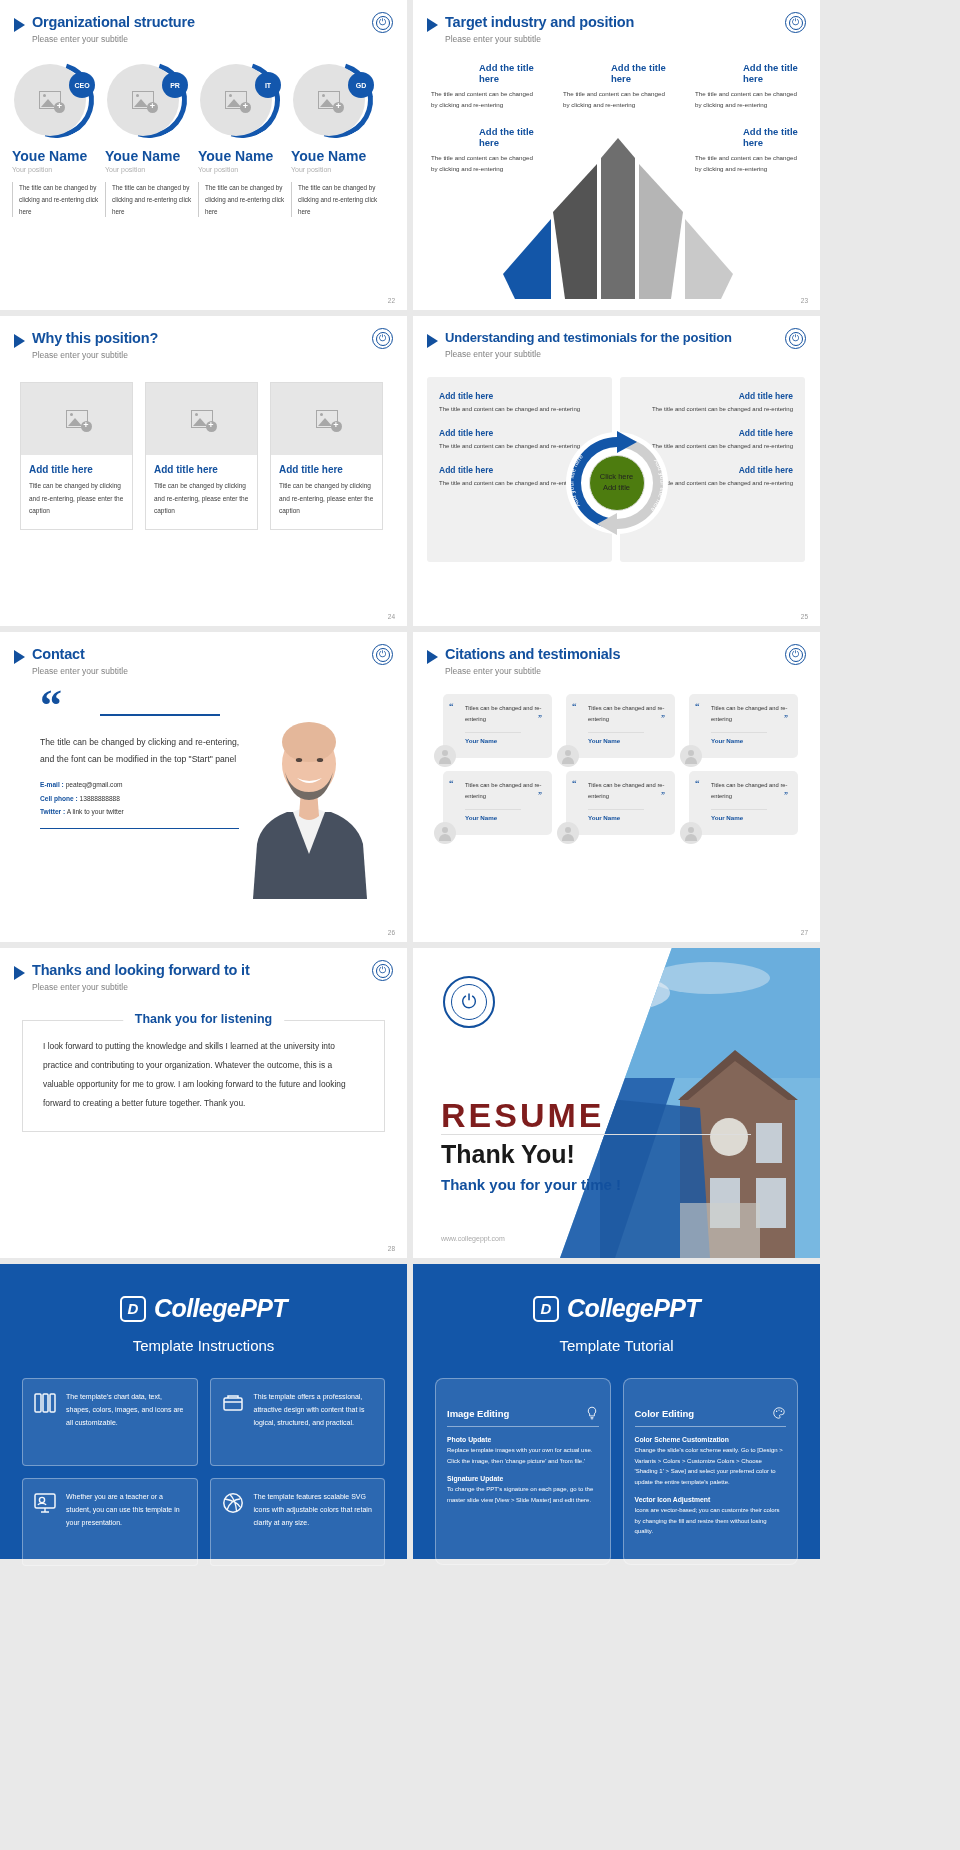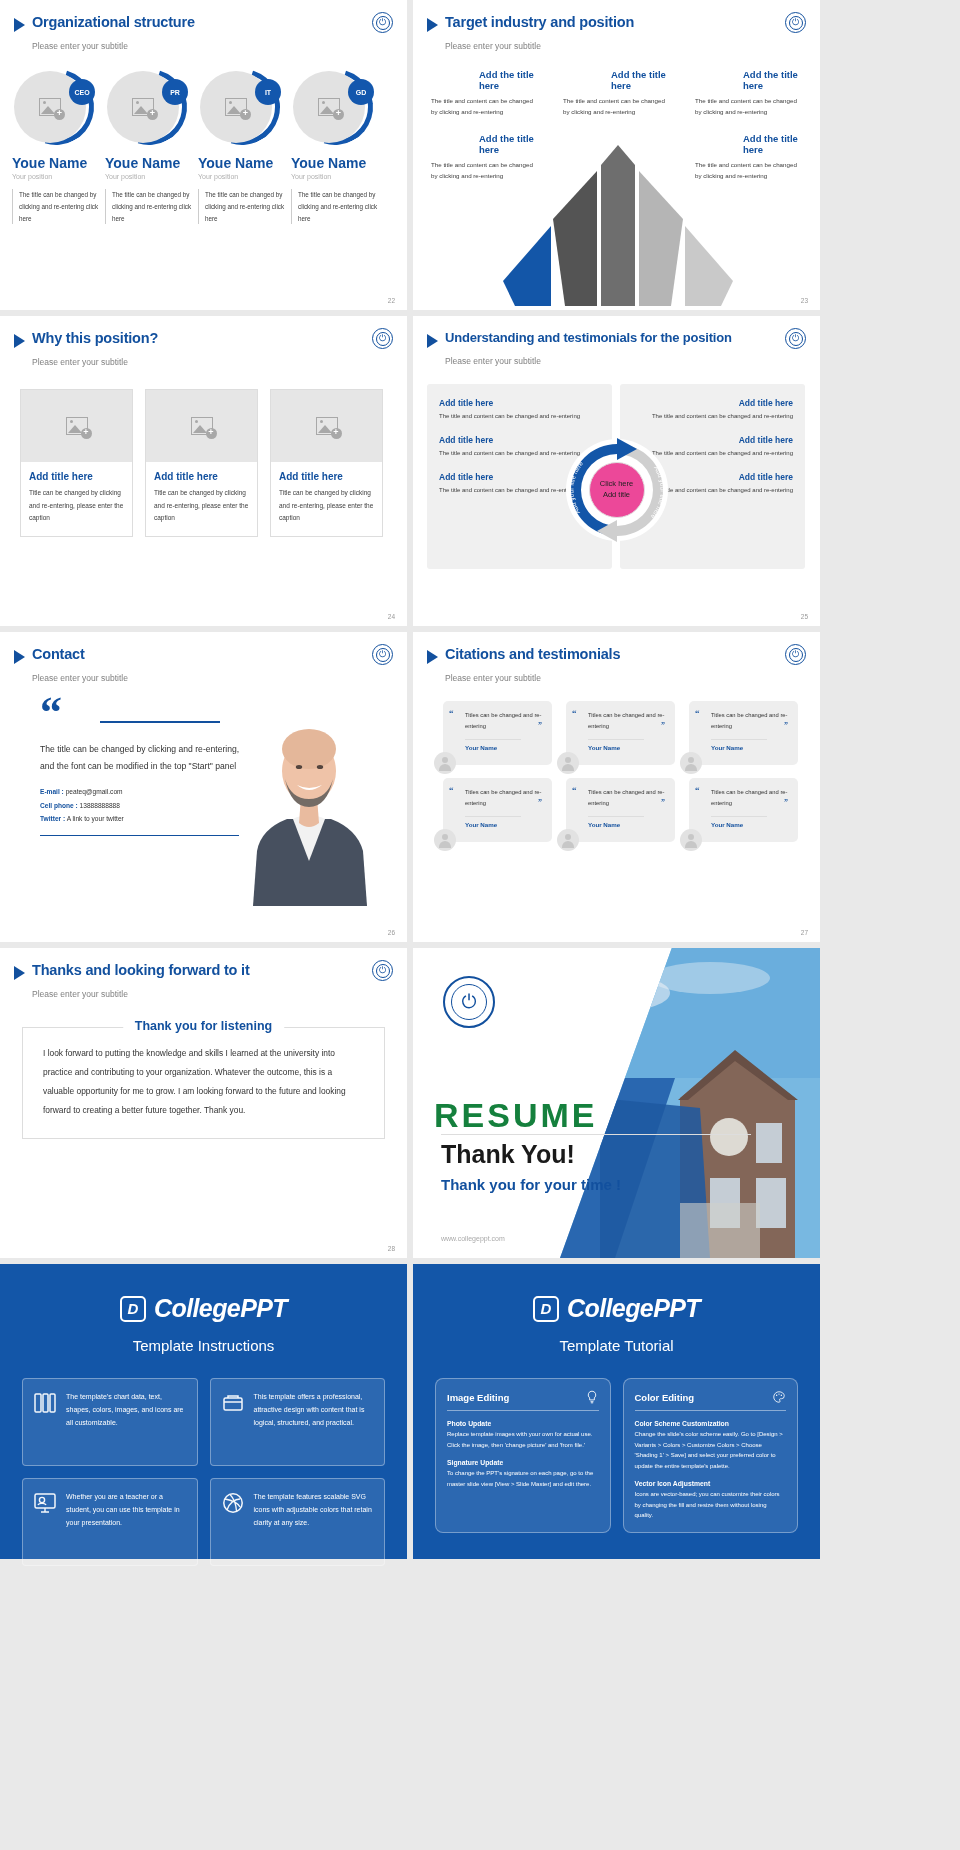--- a/index.html
+++ b/index.html
@@ -37,7 +37,7 @@
   }
   .htxt h1 { font-size: 14.5px; color: #12509e; font-weight: bold; letter-spacing: -0.2px; line-height: 1.2;}
   .htxt h1.sm { font-size: 13px; }
-  .htxt p { font-size: 8.5px; color: #808080; margin-top: 10px; }
+  .htxt p { font-size: 8.5px; color: #808080; margin-top: 3px; }
   .logo {
     position: absolute; top: 12px; right: 14px;
     width: 21px; height: 21px; border-radius: 50%;

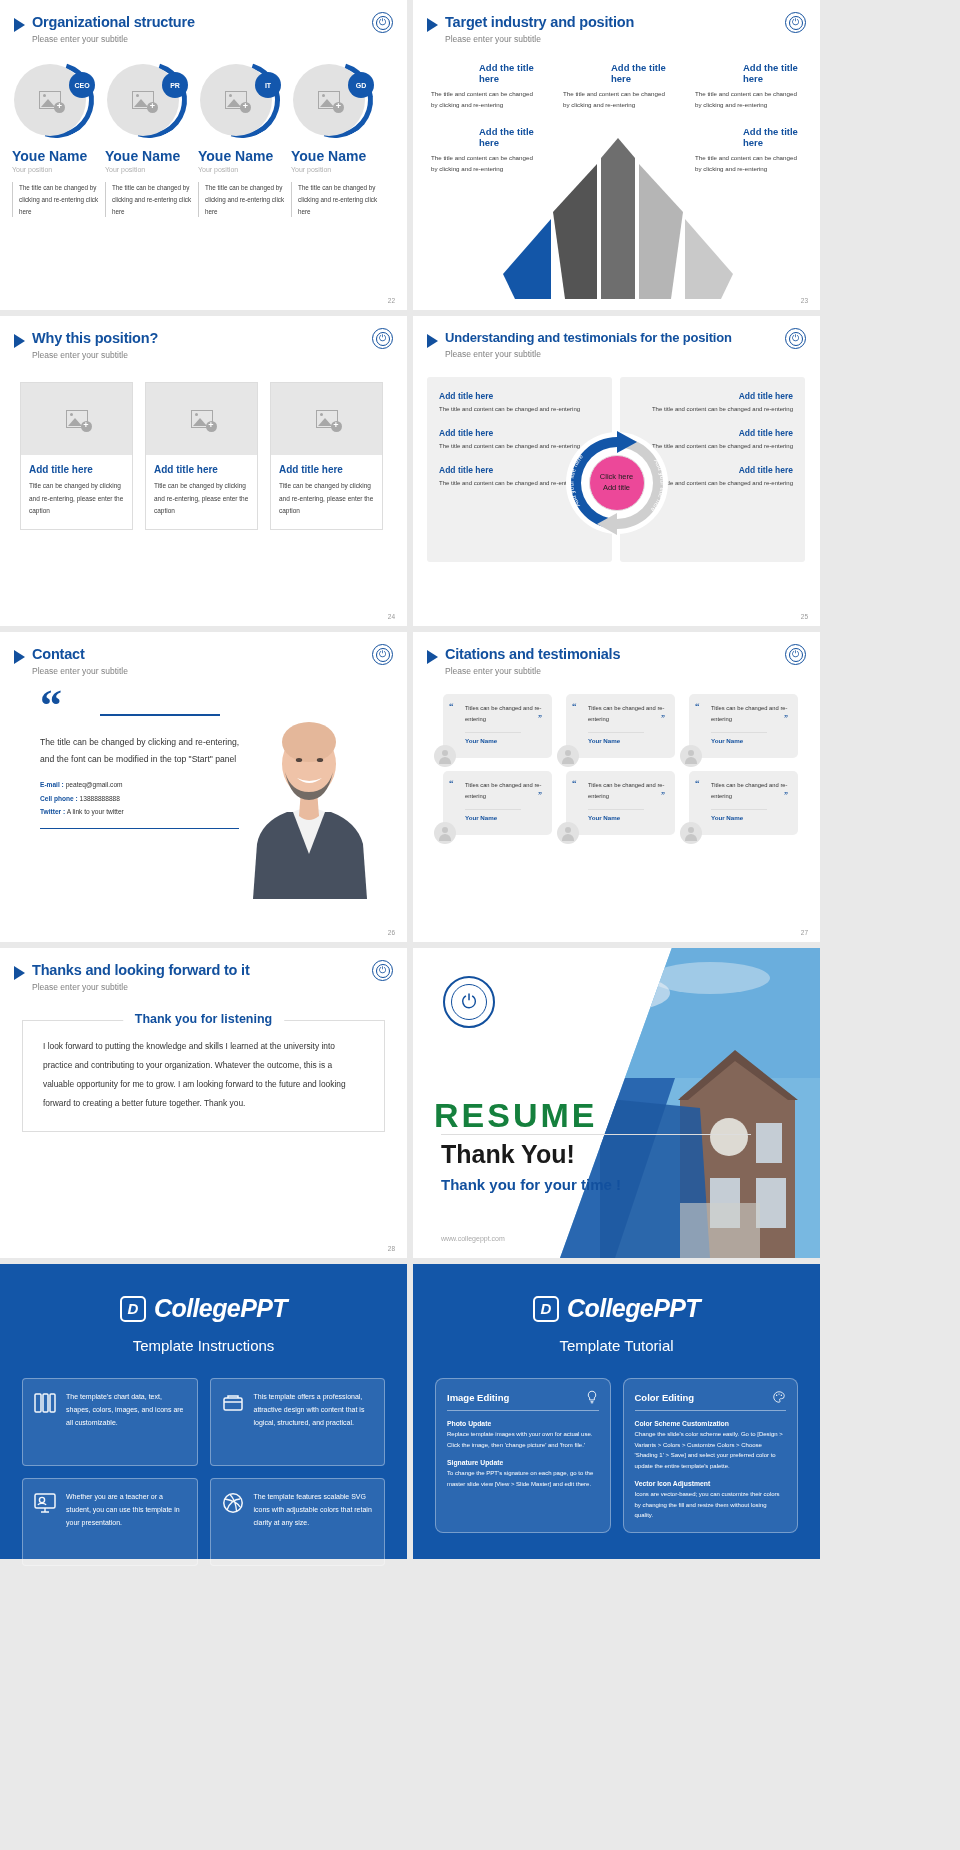--- a/index.html
+++ b/index.html
@@ -106,7 +106,7 @@
   .cyc { position:absolute; left:50%; top:72px; transform:translateX(-50%); width:104px; height:104px; }
   .cyc-center {
     position:absolute; left:24px; top:24px; width:56px;height:56px;border-radius:50%;
-    background:#ec4899; border:1px solid #e0e0e0;
+    background:#4d7c0f; border:1px solid #e0e0e0;
     display:flex;flex-direction:column;align-items:center;justify-content:center;
     font-size:7.5px; color:#222; line-height:1.45;
   }

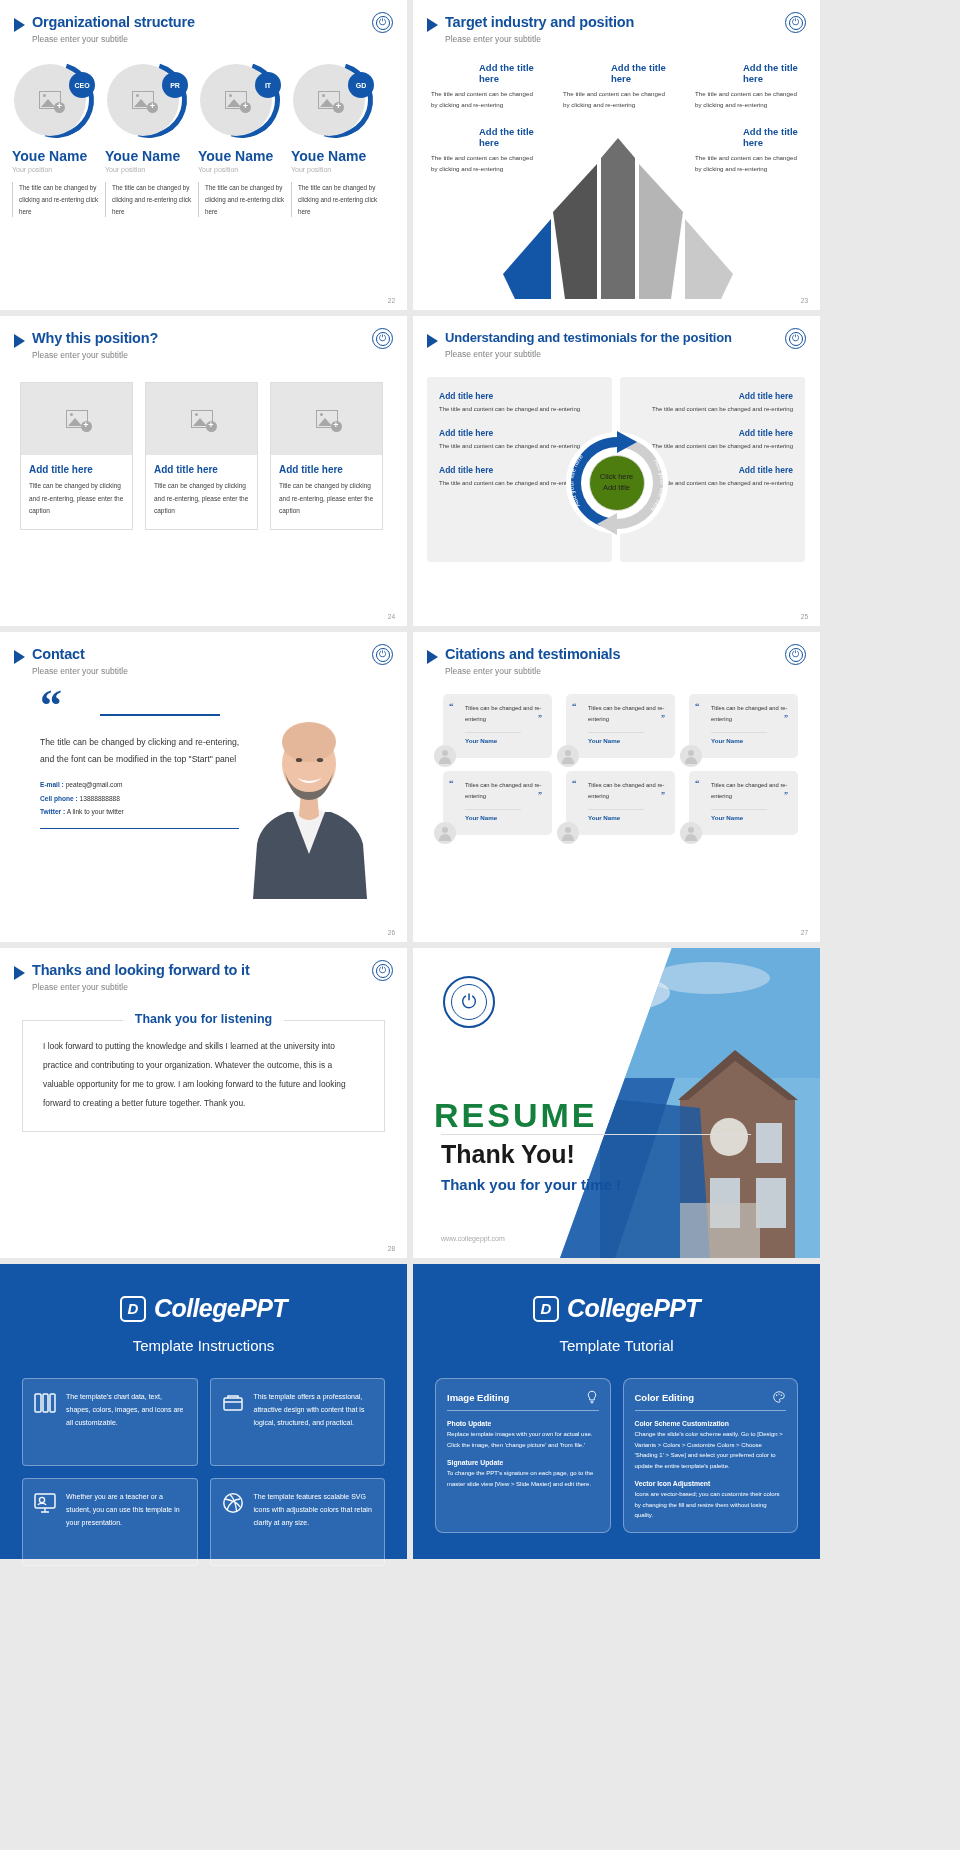--- a/index.html
+++ b/index.html
@@ -152,8 +152,8 @@
            border:2px solid #12509e; display:flex;align-items:center;justify-content:center; }
   .rlogo .i { width:36px;height:36px;border-radius:50%;border:1.3px solid #12509e;
               display:flex;align-items:center;justify-content:center; color:#12509e; font-size:19px; }
-  .rword { position:absolute; left:21px; top:148px; font-size:34px; font-weight:bold;
-           color:#15803d; letter-spacing:3px; }
+  .rword { position:absolute; left:28px; top:148px; font-size:34px; font-weight:bold;
+           color:#7f1d1d; letter-spacing:3px; }
   .rrule { position:absolute; left:28px; top:186px; width:310px; height:1px; background:#ddd; }
   .rthank { position:absolute; left:28px; top:192px; font-size:25px; font-weight:bold; color:#1a1a1a; }
   .rsub { position:absolute; left:28px; top:228px; font-size:15px; font-weight:bold; color:#12509e; }

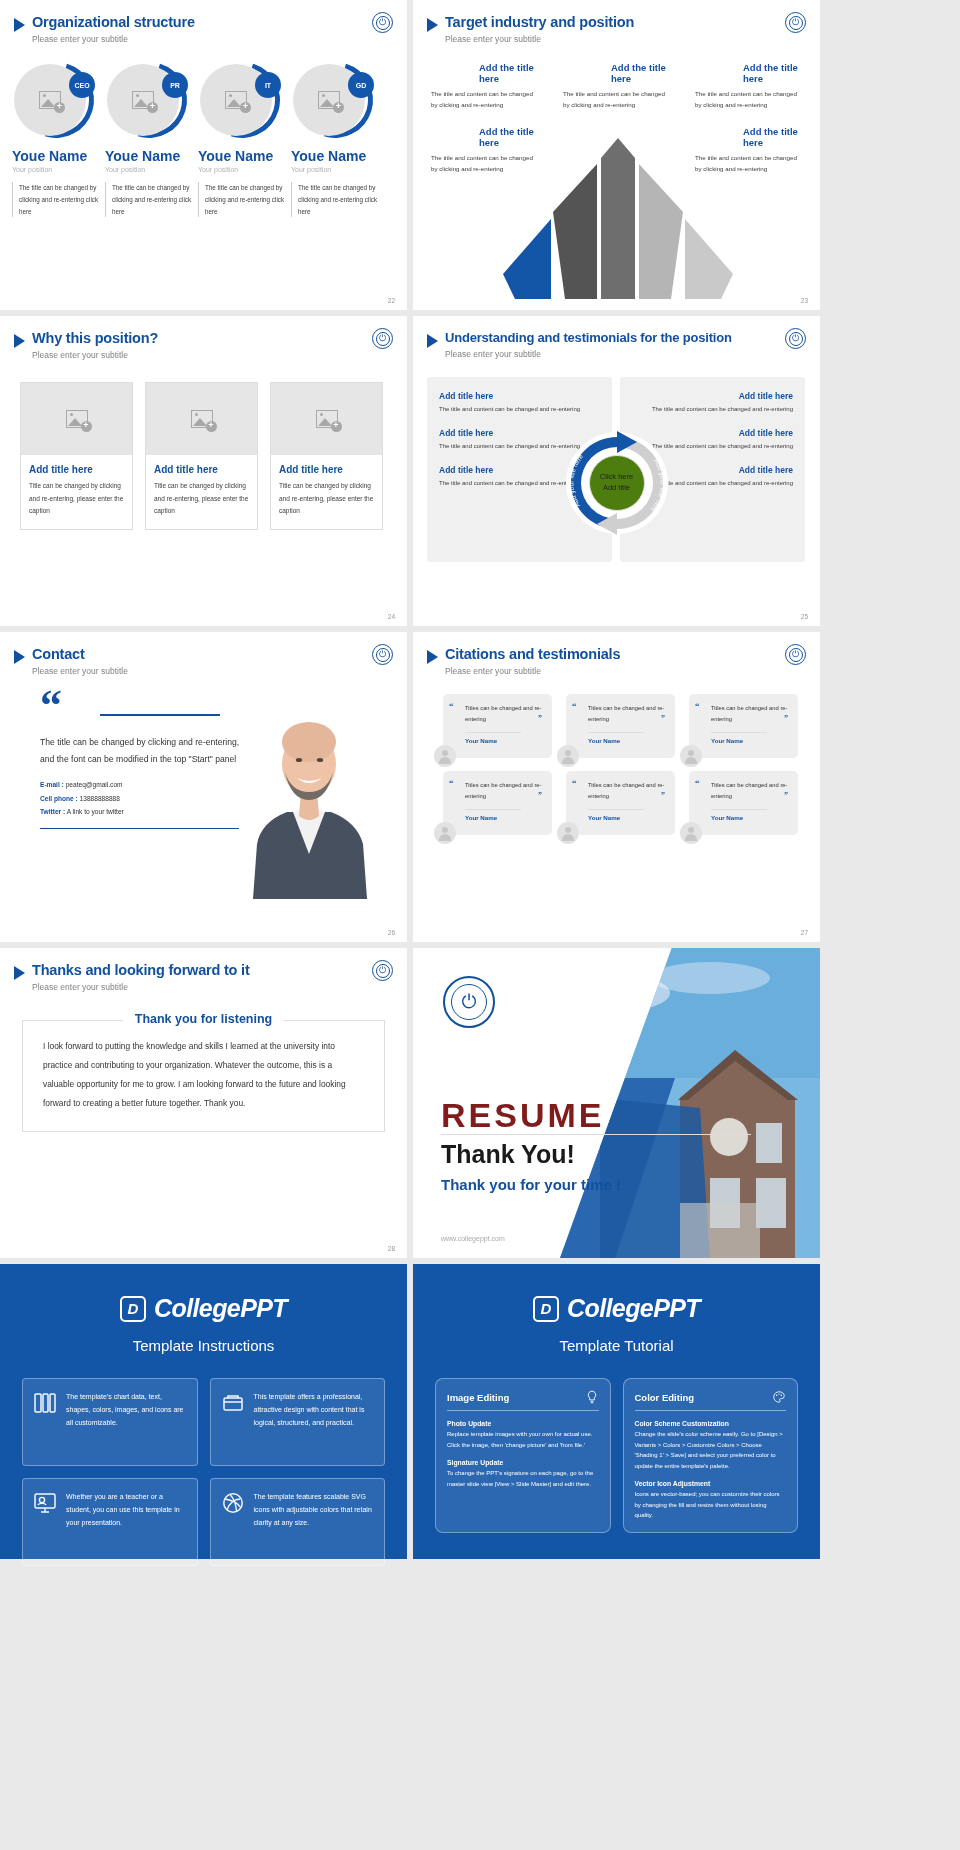--- a/index.html
+++ b/index.html
@@ -176,7 +176,7 @@
   
   .tut { display:grid; grid-template-columns:1fr 1fr; gap:12px; margin-top:24px; }
   .tutcol { background:rgba(255,255,255,0.11); border:1px solid rgba(255,255,255,0.35);
-            border-radius:8px; padding:11px 11px; }
+            border-radius:8px; padding:27px 11px; }
   .tuthead { display:flex; align-items:center; justify-content:space-between;
              border-bottom:1px solid rgba(255,255,255,.45); padding-bottom:6px; }
   .tuthead h5 { font-size:9.5px; font-weight:bold; }

